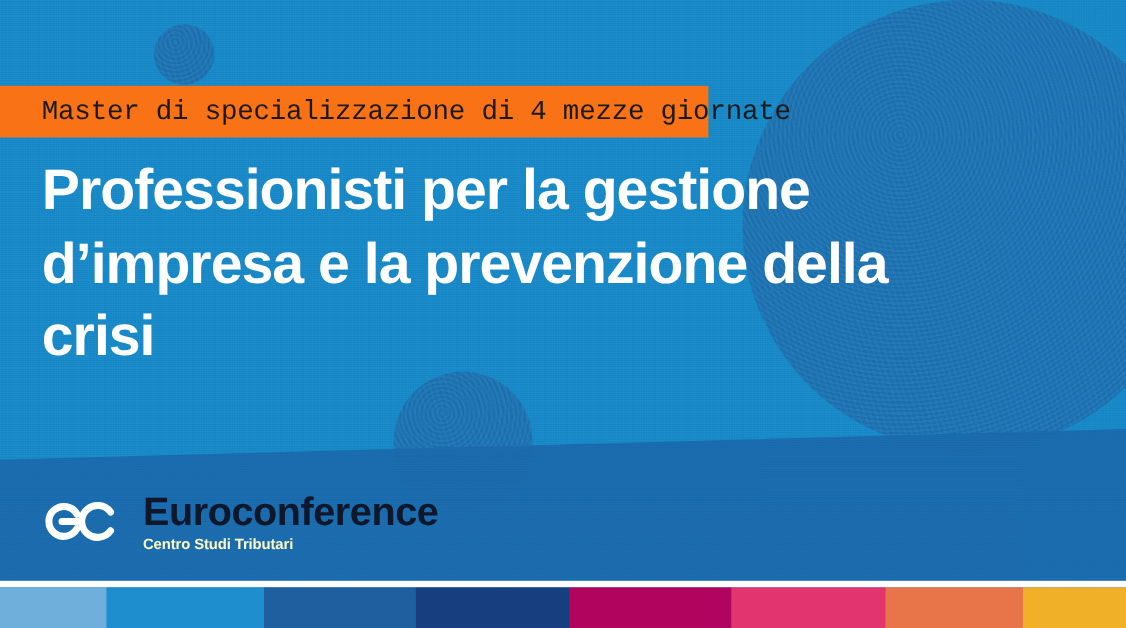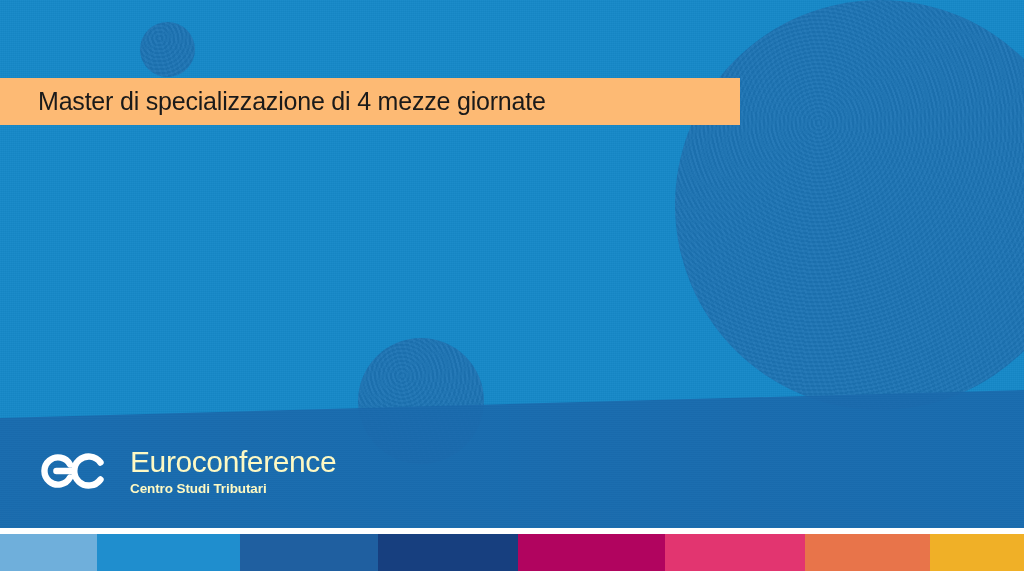--- a/index.html
+++ b/index.html
@@ -90,11 +90,12 @@
     position: absolute;
     left: 0;
     top: 78px;
-    width: 740px;
+    width: 644px;
     height: 47px;
-    background: #fdba74;
+    background: #f97316;
     display: flex;
     align-items: center;
+    font-family: Liberation Mono, monospace;
   }
   .eyebrow-text {
     margin-left: 38px;

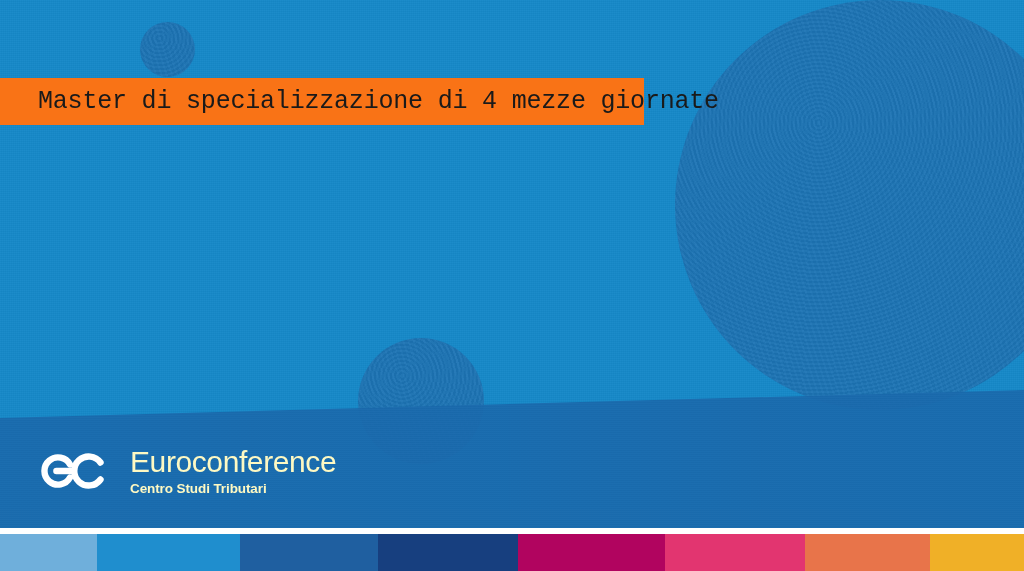--- a/index.html
+++ b/index.html
@@ -199,6 +199,11 @@
     <span class="eyebrow-text">Master di specializzazione di 4 mezze giornate</span>
   </div>
 
+  <div class="headline">
+    <span class="hl-line">Professionisti per la gestione</span>
+    <span class="hl-line">d’impresa e la prevenzione della</span>
+    <span class="hl-line">crisi</span>
+  </div>
 
   <div class="logo">
     <span class="logo-mark">

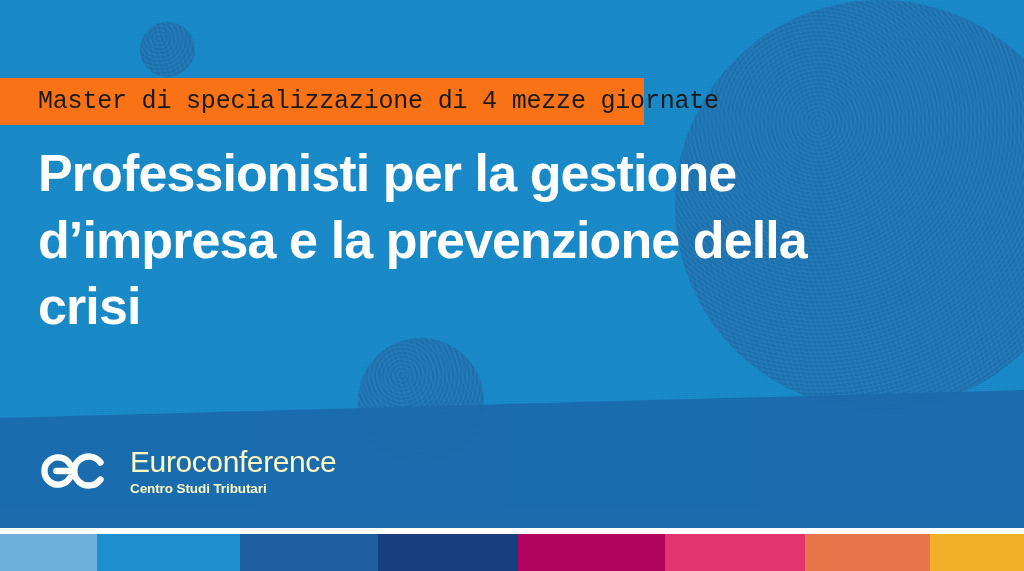--- a/index.html
+++ b/index.html
@@ -141,9 +141,9 @@
     justify-content: center;
   }
   .logo-name {
-    color: #fef9c3;
-    font-size: 30px;
-    font-weight: normal;
+    color: #0f172a;
+    font-size: 36px;
+    font-weight: bold;
     line-height: 1;
     letter-spacing: -0.4px;
   }

